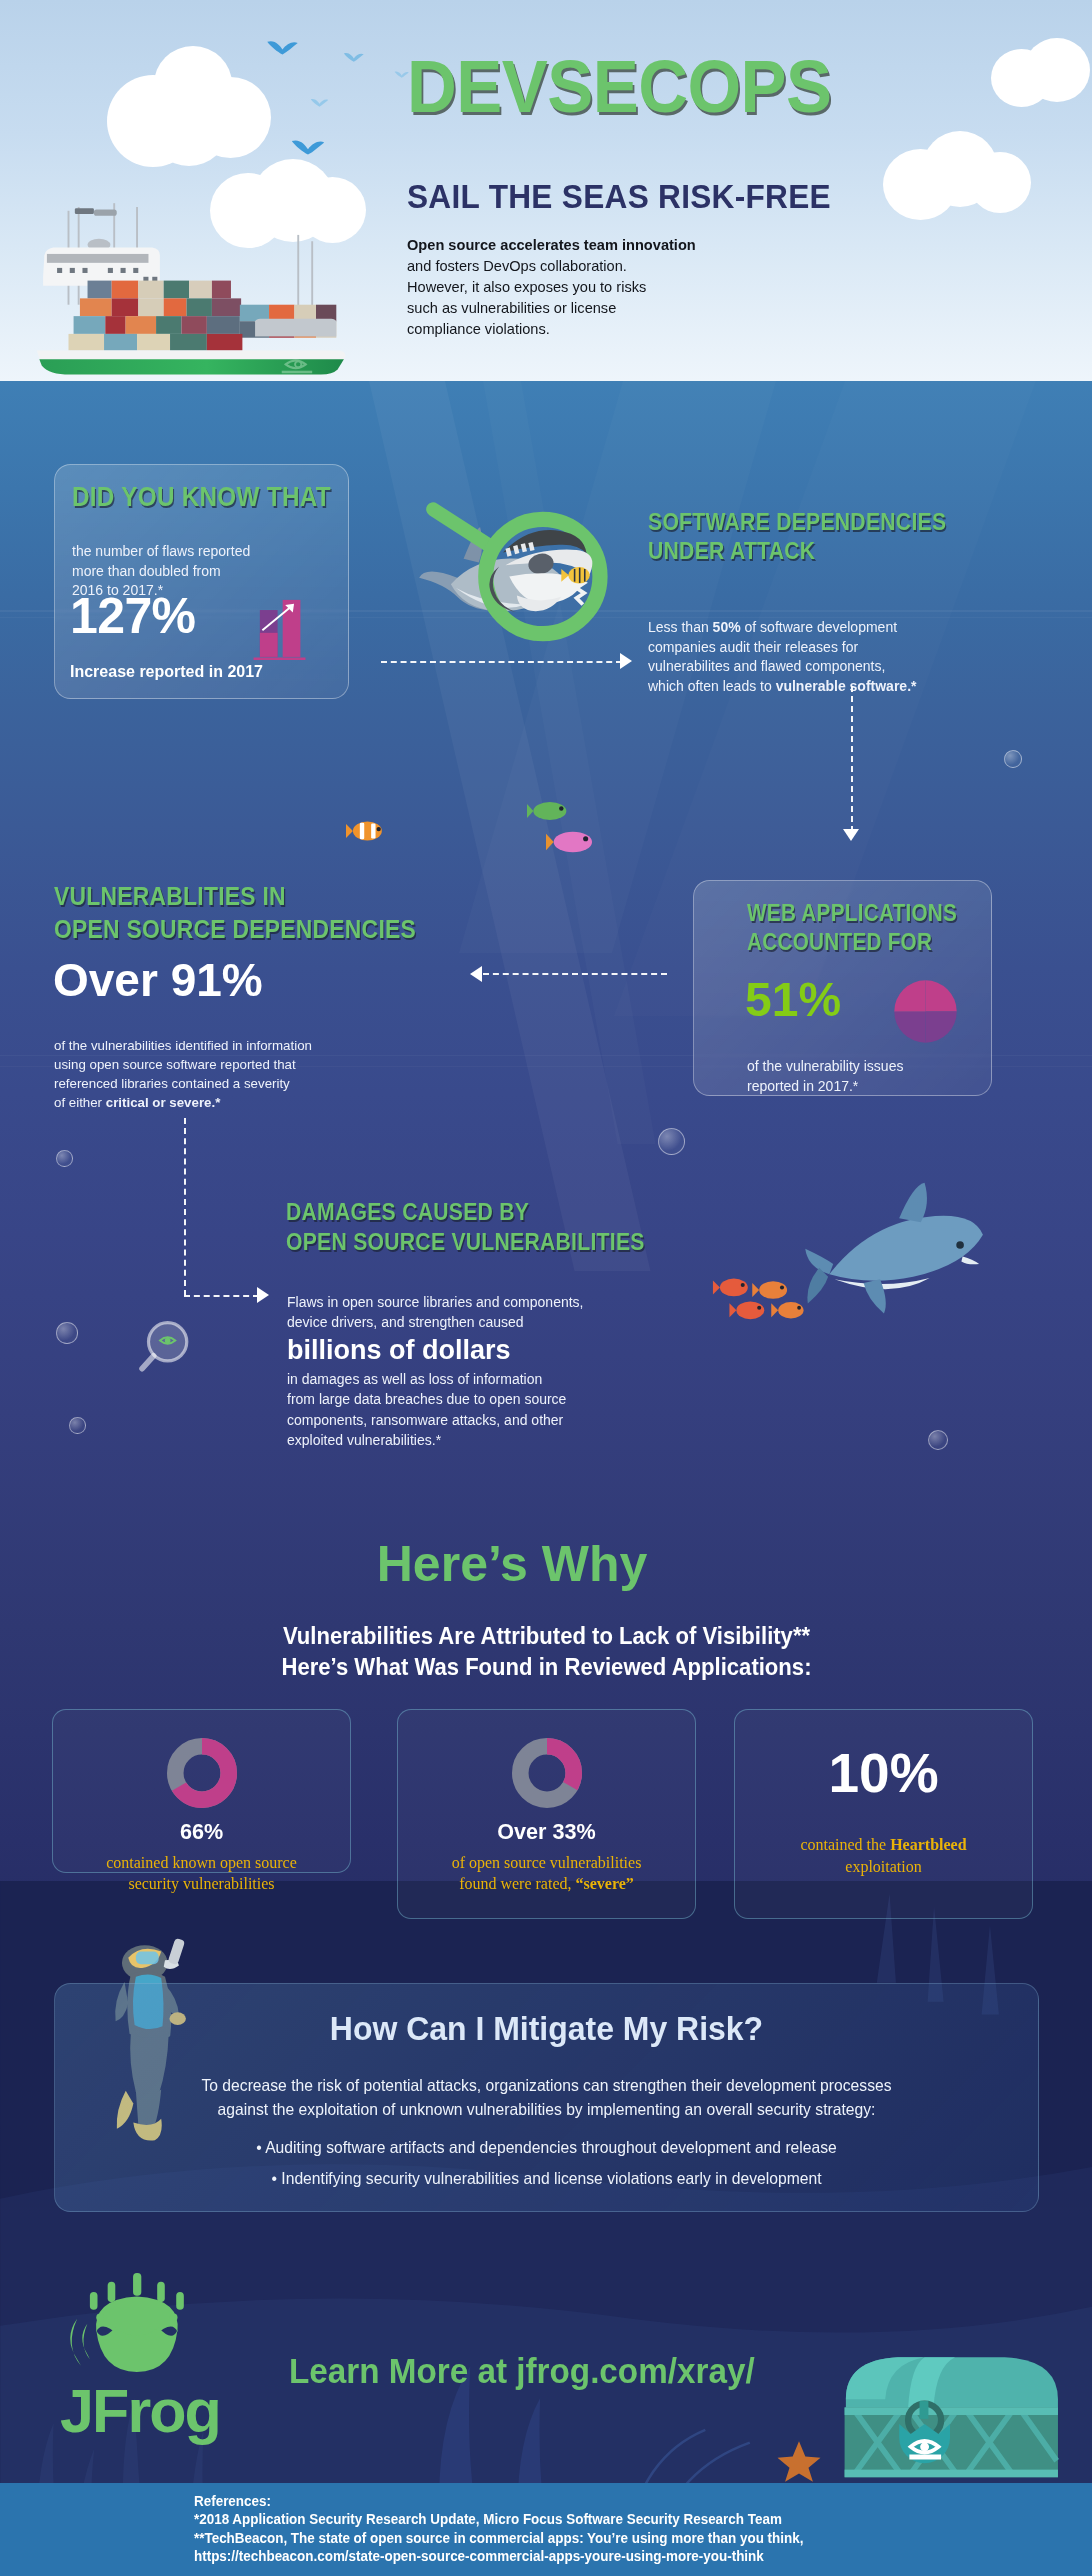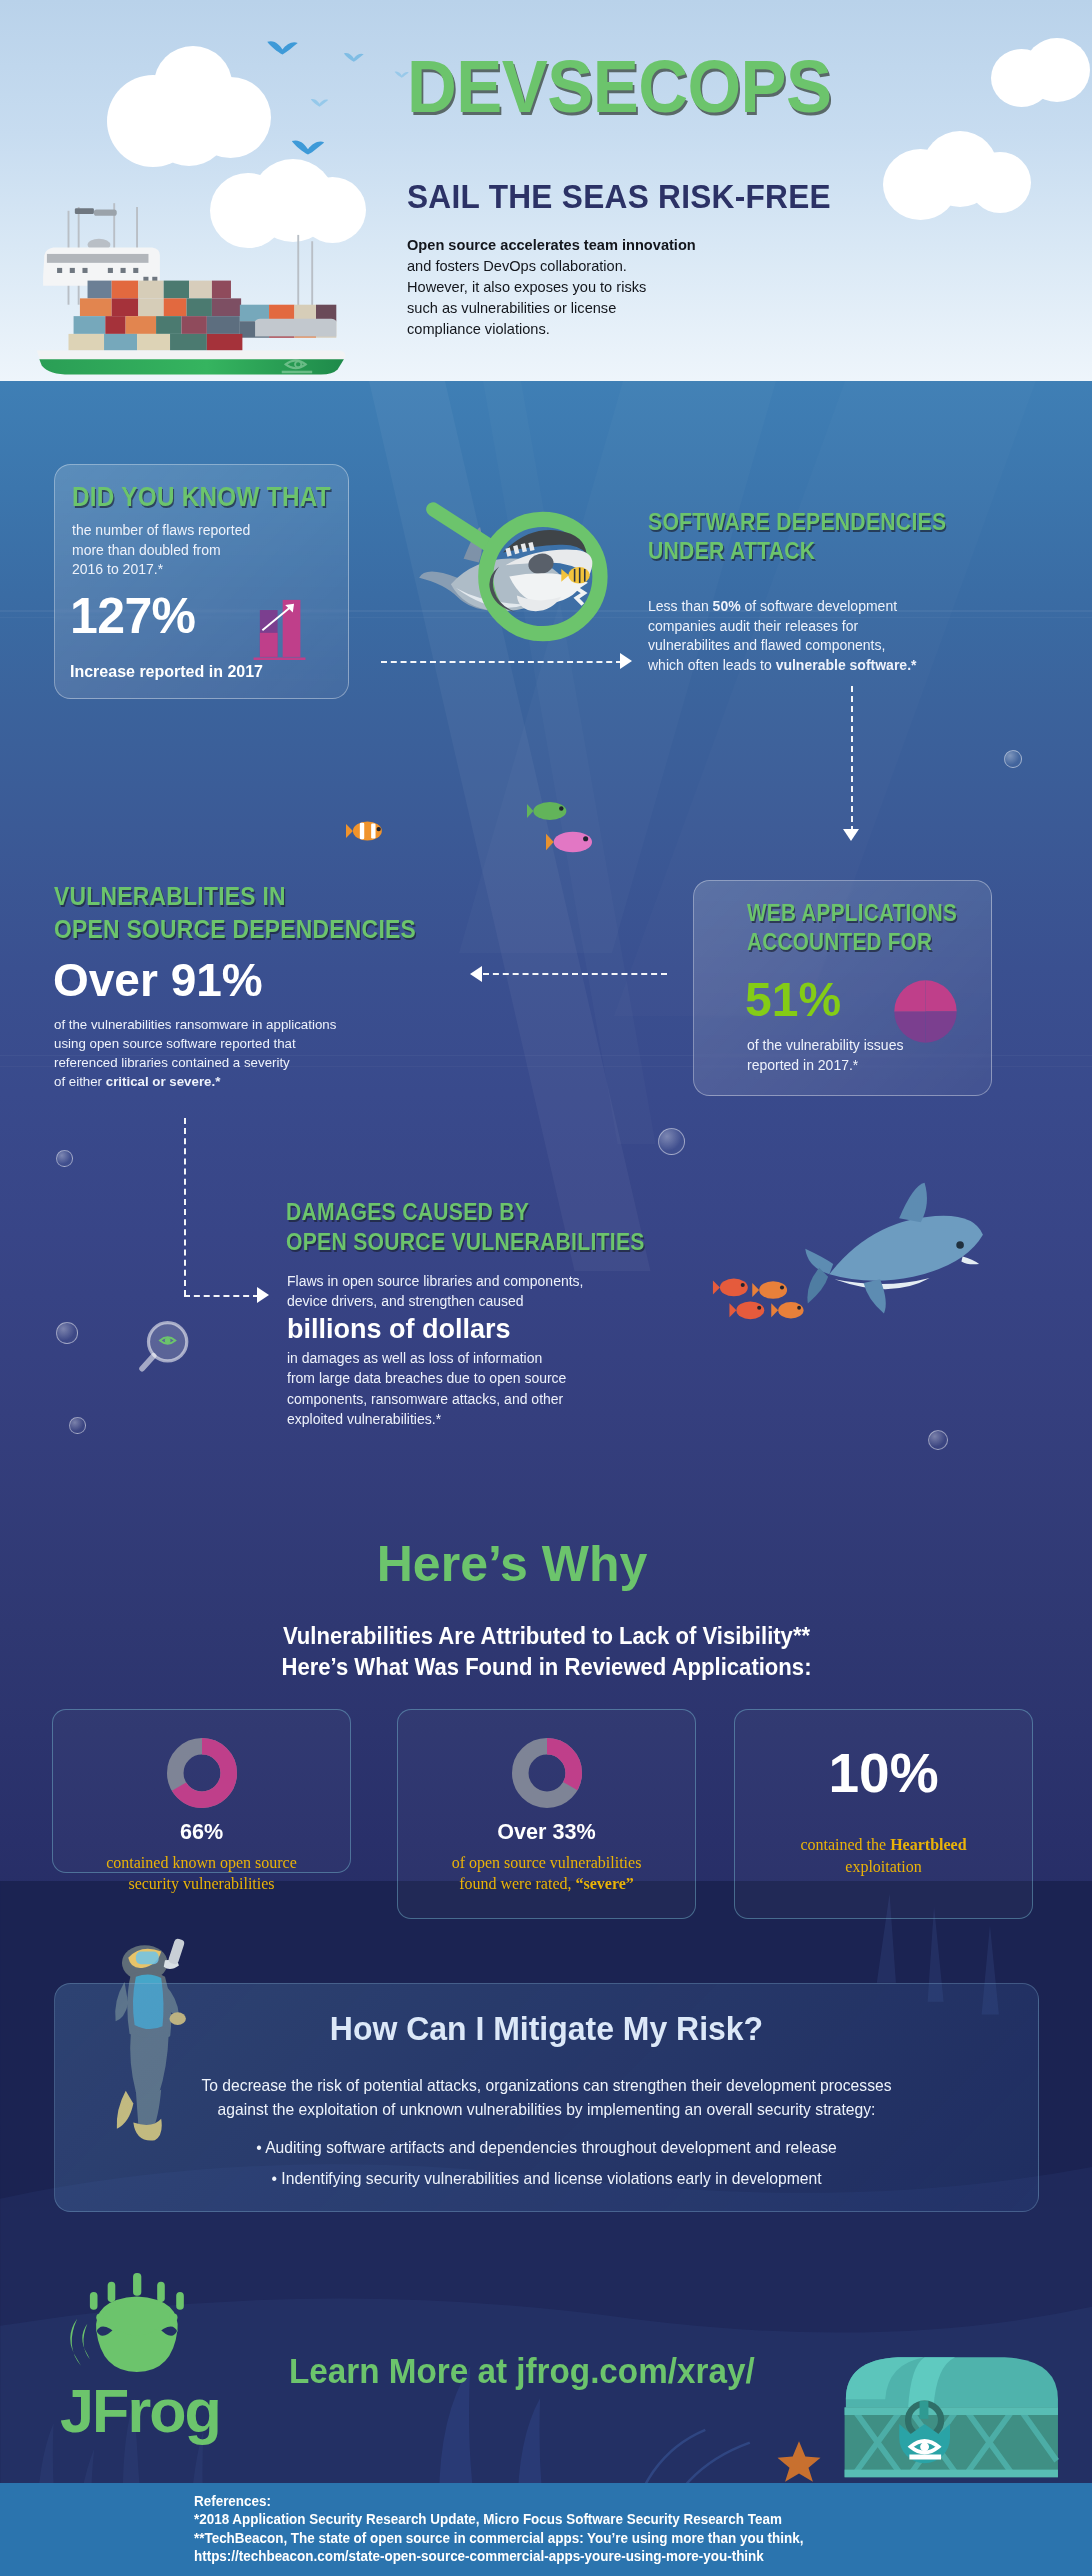--- a/index.html
+++ b/index.html
@@ -97,7 +97,7 @@
     letter-spacing:0.3px;
     line-height:1.08;
   }
-  .body-txt { color:#eef2fb; font-size:14px; line-height:19.7px; }
+  .body-txt { color:#eef2fb; font-size:14px; line-height:19.7px;margin-top:21px; }
   .big-num {
     color:#fff; font-weight:bold; font-size:46px; line-height:1;
     letter-spacing:-0.6px;

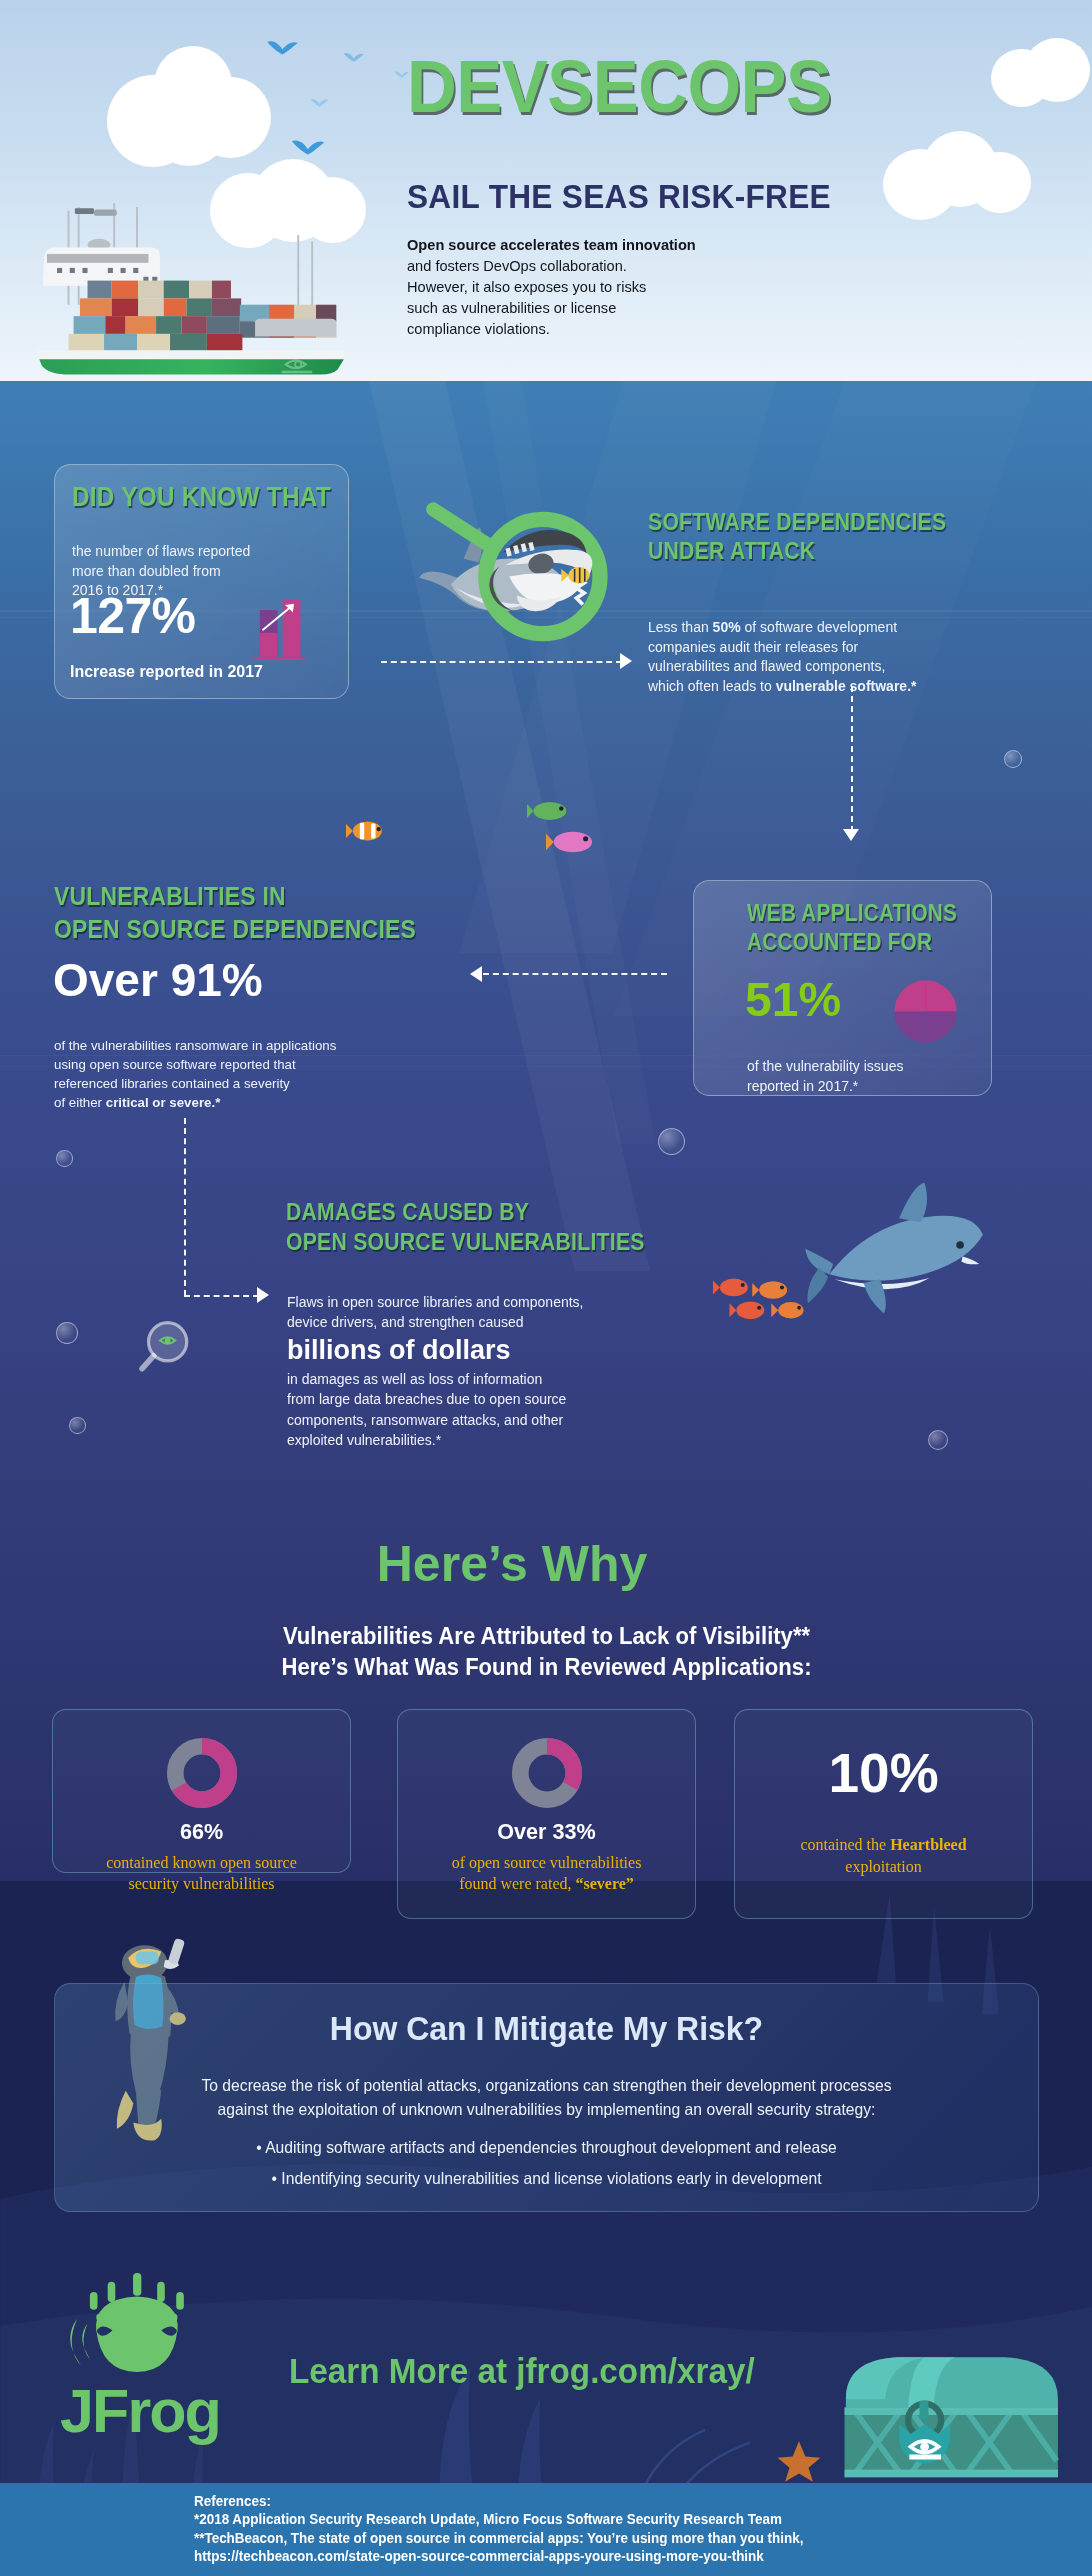--- a/index.html
+++ b/index.html
@@ -486,7 +486,7 @@
   </div>
   <div style="position:absolute;left:53px;top:953px;font-size:46px;font-weight:bold;color:#fff;">Over 91%</div>
   <div class="body-txt" style="position:absolute;left:54px;top:1015px;width:407px;font-size:13.3px;line-height:19px;">
-    <span>of the vulnerabilities ransomware in applications</span><br>
+    <span>of the vulnerabilities identified in information</span><br>
     <span>using open source software reported that</span><br>
     <span>referenced libraries contained a severity</span><br>
     <span>of either </span><b>critical or severe.*</b>

